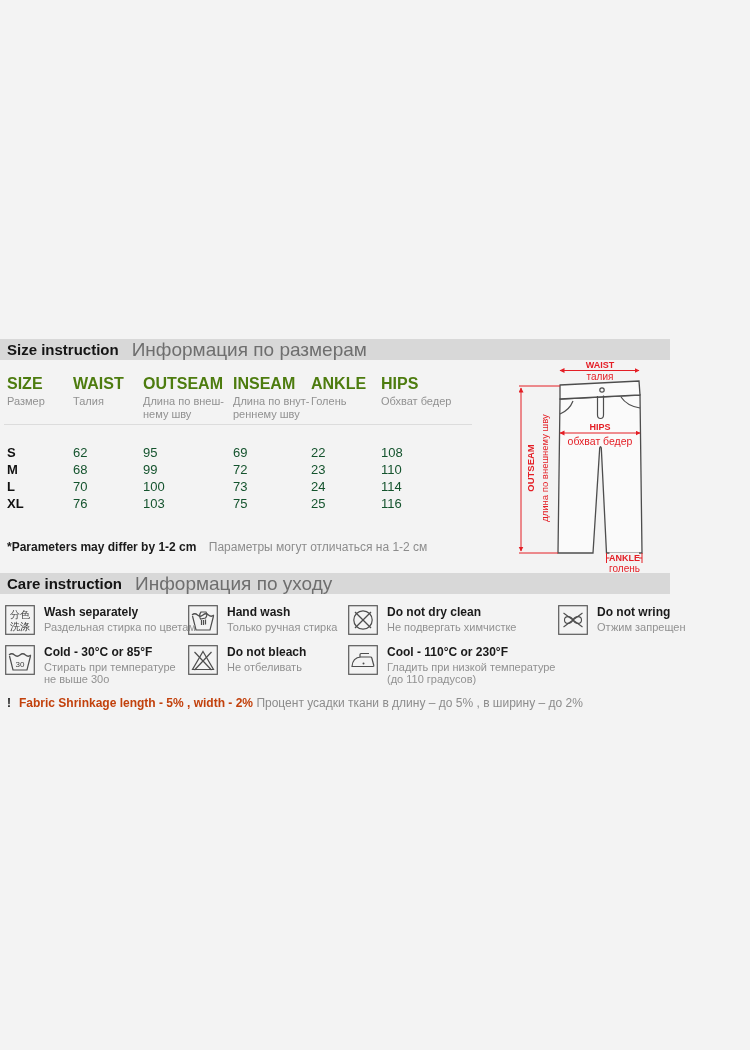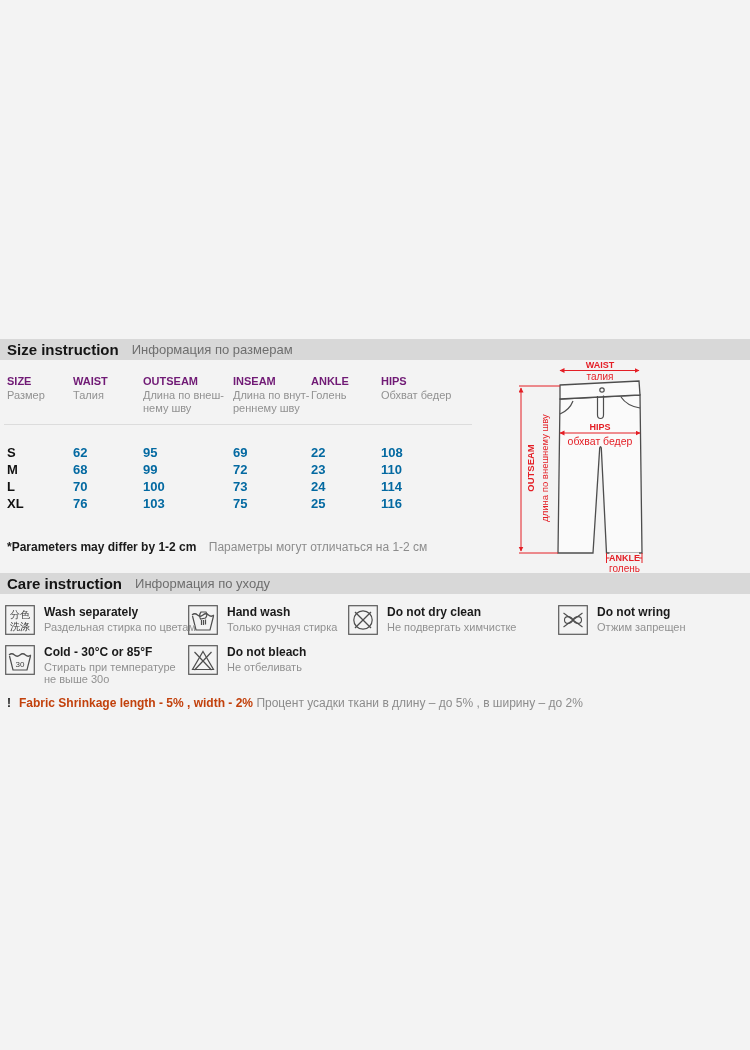--- a/index.html
+++ b/index.html
@@ -6,7 +6,7 @@
   body{font-family:"Liberation Sans", sans-serif; background:#e9e9e9;}
   #page{position:relative; width:750px; height:1050px; background:#f3f3f3; overflow:hidden; margin:0 auto;}
 
-  .band{position:absolute; left:0; width:750px; height:21px; background:#d8d8d8; display:flex; align-items:center;}
+  .band{position:absolute; left:0; width:670px; height:21px; background:#d8d8d8; display:flex; align-items:center;}
   .band .t-en{font-size:15px; font-weight:bold; color:#141414; margin-left:7px; letter-spacing:0;}
   .band .t-ru{font-size:13px; color:#6e6e6e; margin-left:13px;text-align:center;}
 

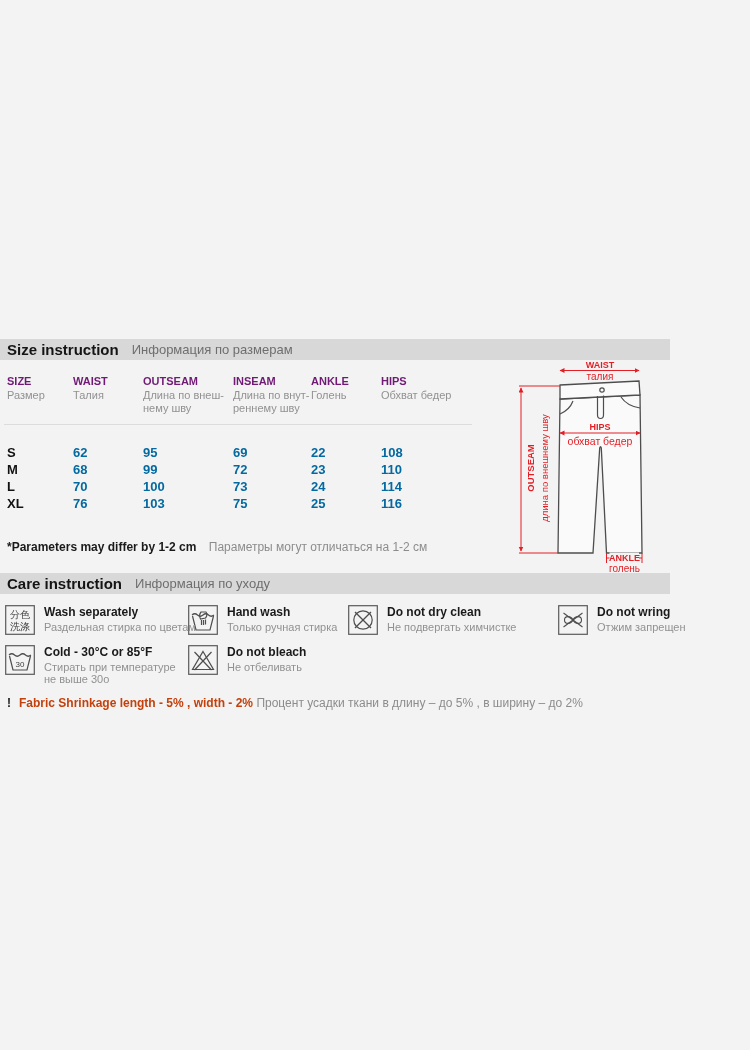--- a/index.html
+++ b/index.html
@@ -8,7 +8,7 @@
 
   .band{position:absolute; left:0; width:670px; height:21px; background:#d8d8d8; display:flex; align-items:center;}
   .band .t-en{font-size:15px; font-weight:bold; color:#141414; margin-left:7px; letter-spacing:0;}
-  .band .t-ru{font-size:13px; color:#6e6e6e; margin-left:13px;text-align:center;}
+  .band .t-ru{font-size:19px; color:#6e6e6e; margin-left:13px;text-align:center;}
 
   
   .col{position:absolute;}

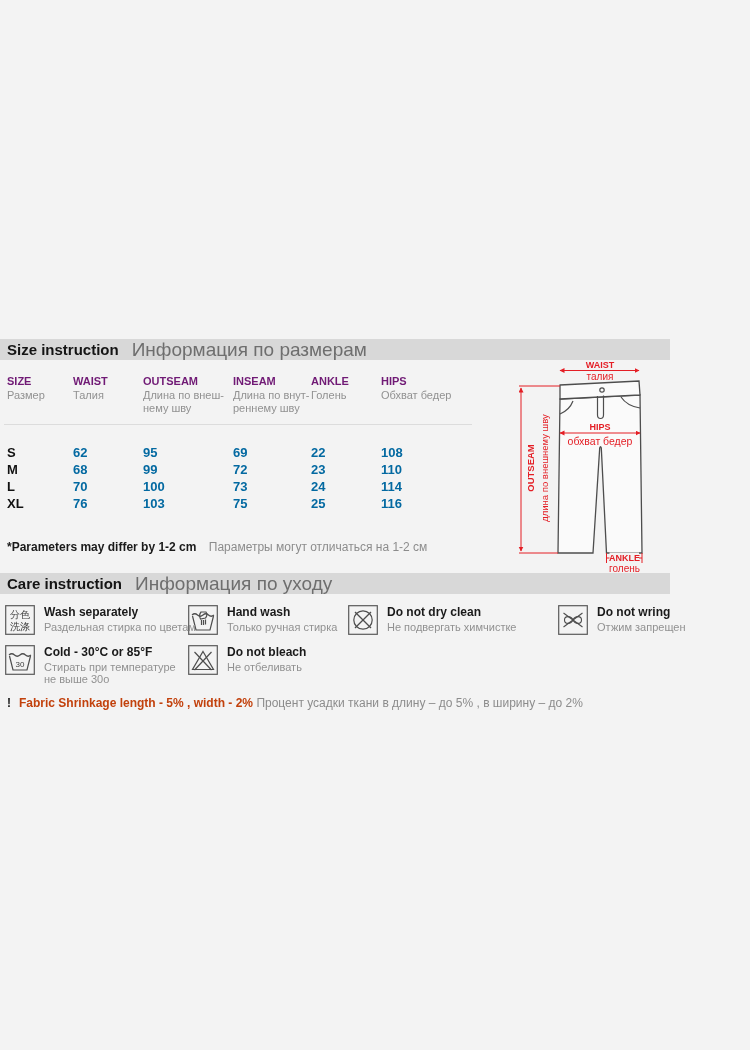--- a/index.html
+++ b/index.html
@@ -12,7 +12,7 @@
 
   
   .col{position:absolute;}
-  .th-en{font-size:11px; font-weight:bold; color:#701a75;}
+  .th-en{font-size:16px; font-weight:bold; color:#4d7c0f;}
   .th-ru{font-size:11px; color:#919191; line-height:13px; white-space:pre-line; margin-top:2px;}
   .rule{position:absolute; height:1px; background:#dcdcdc;}
   .cell{position:absolute; font-size:13px; color:#0369a1;font-weight:bold;}

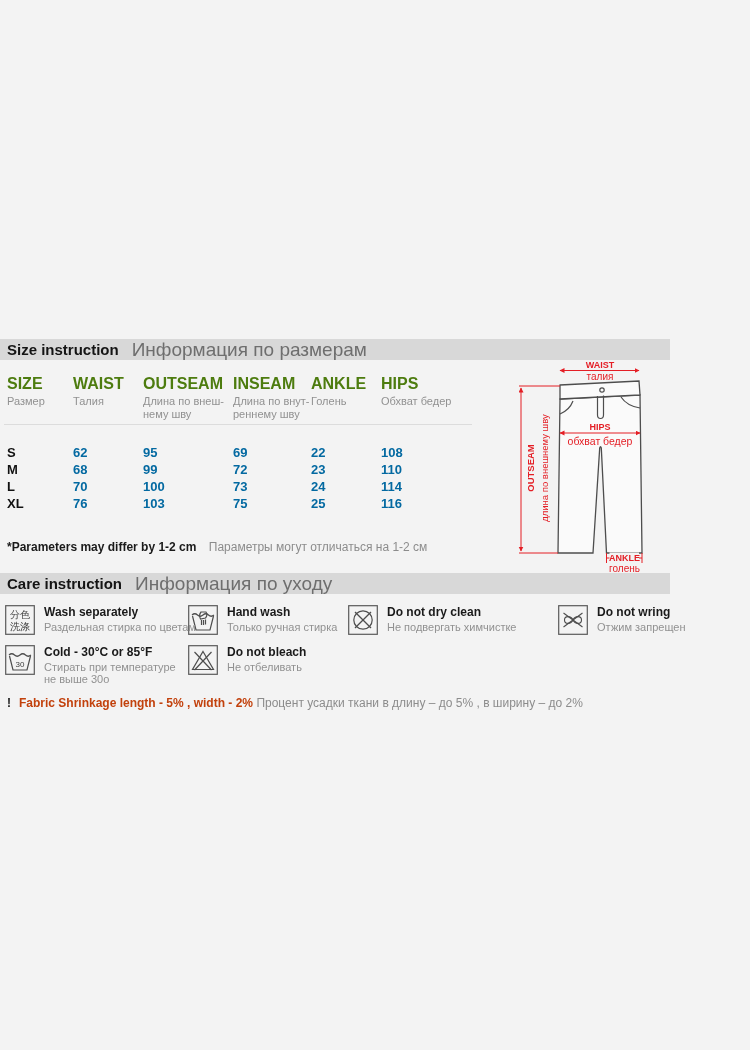--- a/index.html
+++ b/index.html
@@ -15,7 +15,7 @@
   .th-en{font-size:16px; font-weight:bold; color:#4d7c0f;}
   .th-ru{font-size:11px; color:#919191; line-height:13px; white-space:pre-line; margin-top:2px;}
   .rule{position:absolute; height:1px; background:#dcdcdc;}
-  .cell{position:absolute; font-size:13px; color:#0369a1;font-weight:bold;}
+  .cell{position:absolute; font-size:13px; color:#14532d;}
   .cell.sz{font-weight:bold; color:#111;}
   .note{position:absolute; font-size:12px;}
   .note .b{font-weight:bold; color:#1a1a1a;}

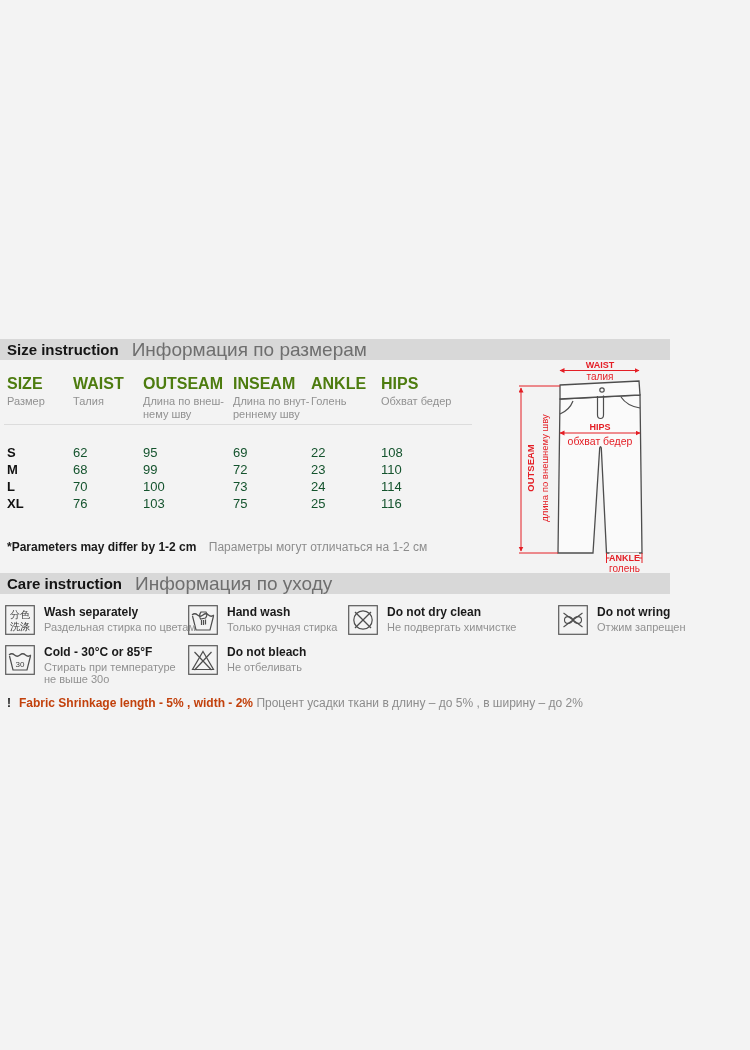--- a/index.html
+++ b/index.html
@@ -259,6 +259,21 @@
     </div>
   </div>
 
+  <div class="care-item" style="left:348px; top:645px;">
+    <svg class="care-icon" viewBox="0 0 30 30">
+      <rect x="0.7" y="0.7" width="28.6" height="28.6" fill="none" stroke="#5a5a5a" stroke-width="1.2"></rect>
+      <g fill="none" stroke="#4d4d4d" stroke-width="1.2">
+        <path d="M4,21.5 Q4.5,12.5 13,12 L22.5,12 Q23.5,12 23.8,13 L25.8,20.5 Q26.1,21.5 25,21.5 Z"></path>
+        <path d="M12,12 L12,9.5 Q12,8.5 13,8.5 L21,8.5"></path>
+      </g>
+      <circle cx="15.5" cy="18.5" r="1" fill="#4d4d4d"></circle>
+    </svg>
+    <div class="care-txt">
+      <div class="care-title">Cool - 110°C or 230°F</div>
+      <div class="care-sub">Гладить при низкой температуре
+(до 110 градусов)</div>
+    </div>
+  </div>
 
   <div class="shrink" style="left:7px; top:696px;">
     <span class="mark">!</span><span class="b">Fabric Shrinkage length - 5% , width - 2%</span>

